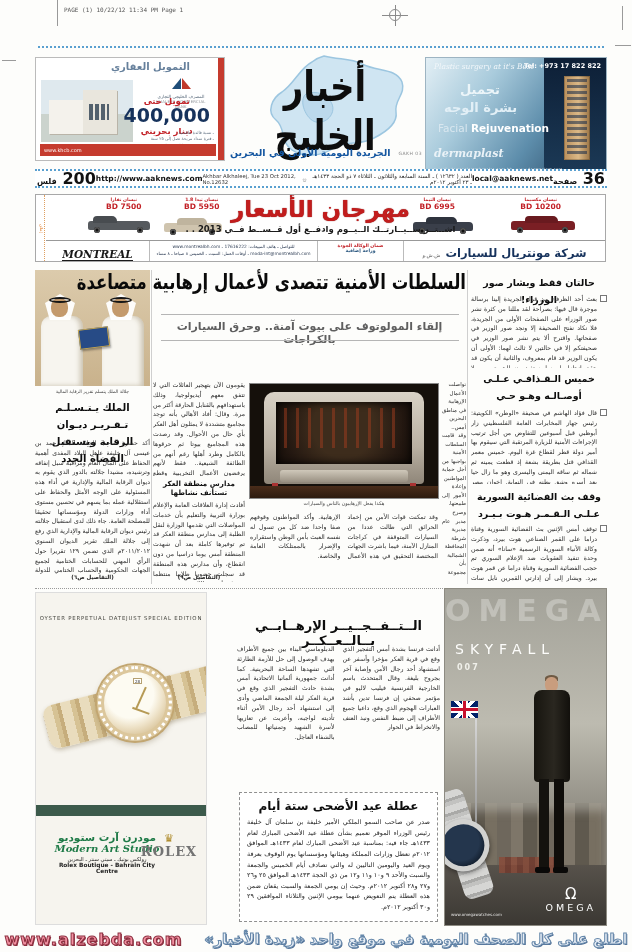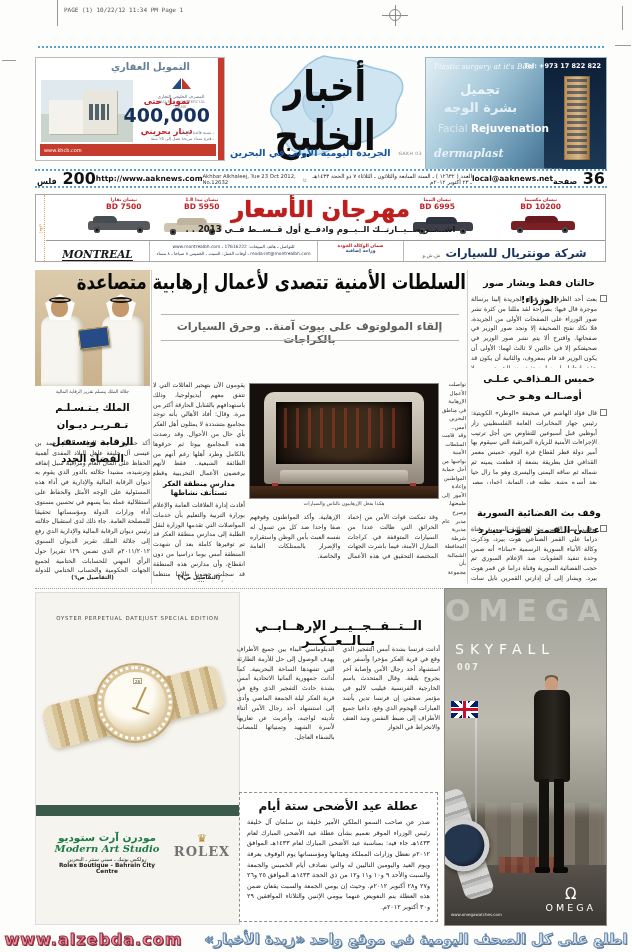--- a/index.html
+++ b/index.html
@@ -430,7 +430,7 @@
       <div class="colTxt" style="height:76px;">قال فؤاد الهاشم في صحيفة «الوطن» الكويتية: رئيس جهاز المخابرات العامة الفلسطيني زار أبوظبي قبل أسبوعين للتفاوض من أجل ترتيب الإجراءات الأمنية للزيارة المرتقبة التي سيقوم بها أمير دولة قطر لقطاع غزة اليوم. خميس معمر القذافي قتل بطريقة بشعة إذ قطعت يمينه ثم شماله ثم ساقه اليمنى واليسرى وهو ما زال حيا بعد أسره وشق بطنه في النهاية. إخوان مصر يريدون من إخوان الكويت أن يتولوا السلطة حتى تصير لهم سابقة البند الخليجي واستثمارها في جيب الجماعة.</div>
     </div>
 
-    <div class="sb-head" style="top:236px;text-align:center;">
+    <div class="sb-head" style="top:220px;text-align:center;">
       <div>وقف بث الفضائية السورية</div>
       <div>عـلـى الـقـمـر هـوت بـيـرد</div>
     </div>

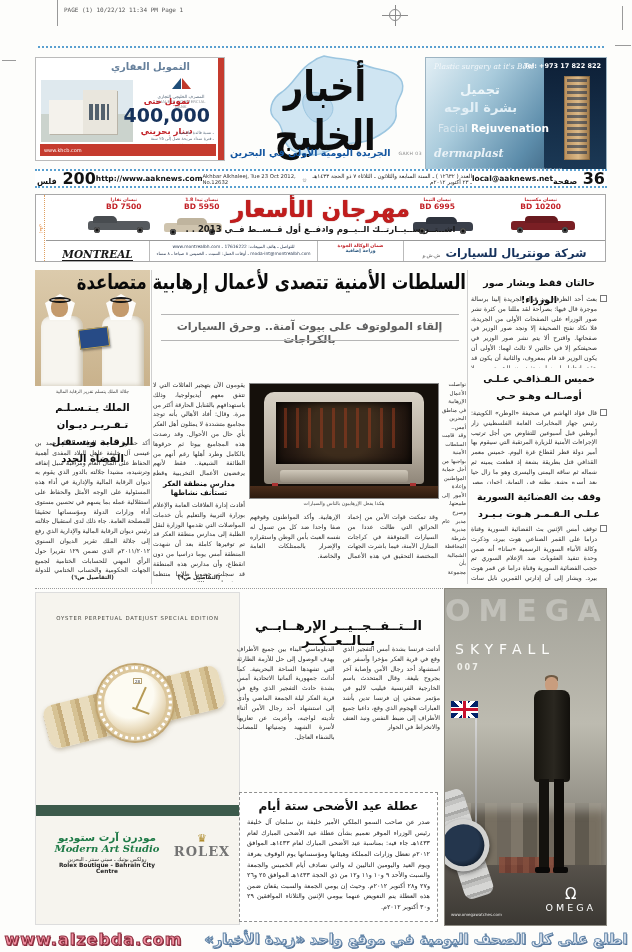--- a/index.html
+++ b/index.html
@@ -148,7 +148,7 @@
   .hr-mid{left:35px;top:588px;width:572px;border-top:1px dotted #9a9a9a;}
 
   
-  .rolex{left:35px;top:592px;width:205px;height:333px;background:#f6f4ee;border:1px solid #ddd;overflow:hidden;}
+  .rolex{left:35px;top:592px;width:172px;height:333px;background:#f6f4ee;border:1px solid #ddd;overflow:hidden;}
   .rx-header{position:absolute;top:22px;left:0;width:100%;text-align:center;font-size:5.4px;letter-spacing:.8px;color:#4a4a44;}
   .rx-bracelet{position:absolute;left:8px;top:92px;width:180px;height:44px;transform:rotate(-14deg);background:repeating-linear-gradient(90deg,#e9dcbd 0 10px,#d6c294 10px 15px,#c6ad7c 15px 19px);border-radius:10px;box-shadow:0 2px 4px rgba(100,80,40,.3);}
   .rx-face{position:absolute;left:61px;top:72px;width:76px;height:76px;border-radius:50%;border:7px solid #dcc79c;background:radial-gradient(circle at 42% 36%,#fdfbf2 0 44%,#efe4cb 60%,#dcc8a0 78%);box-shadow:0 0 0 2px #c2a671,0 3px 6px rgba(90,70,30,.35);}

